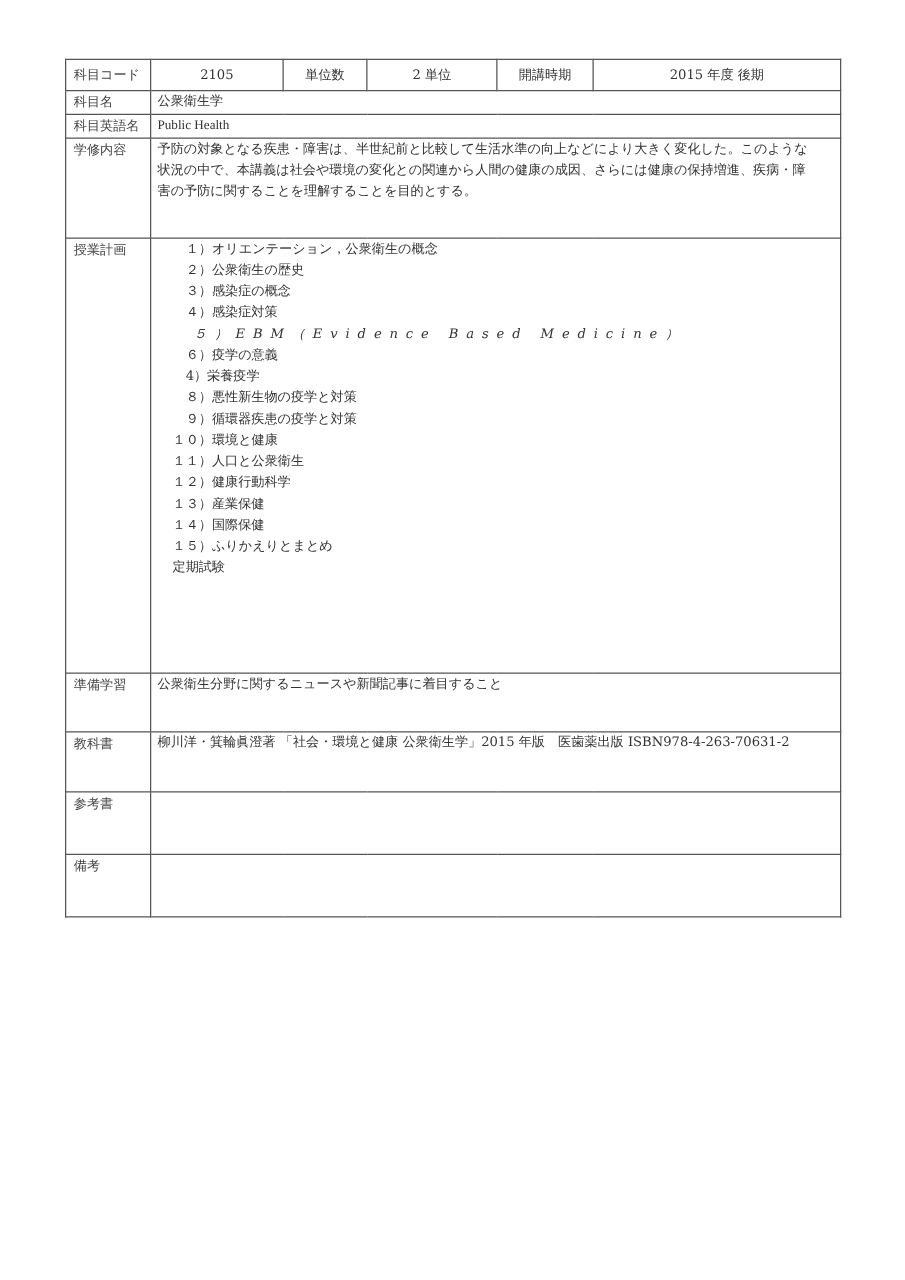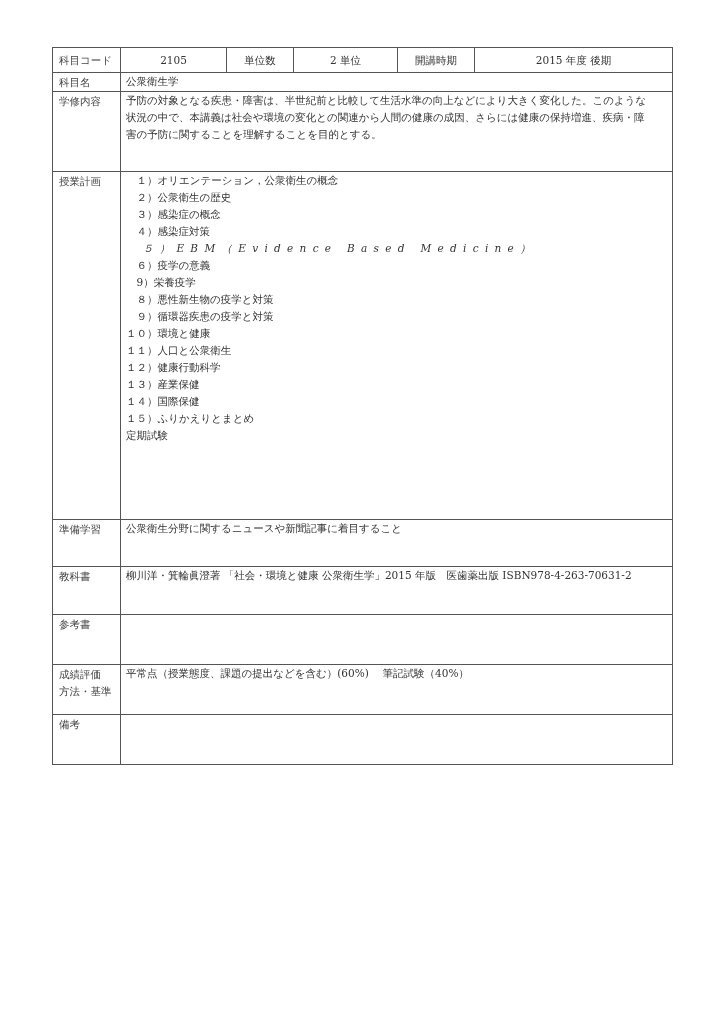--- a/index.html
+++ b/index.html
@@ -42,6 +42,10 @@
   <tr style="height:18px">
     <td class="lbl">科目名</td>
     <td colspan="5">公衆衛生学</td>
+  </tr>
+  <tr style="height:17px">
+    <td class="lbl">科目英語名</td>
+    <td colspan="5" class="en">Public Health</td>
   </tr>
   <tr style="height:80px">
     <td class="lbl">学修内容</td>

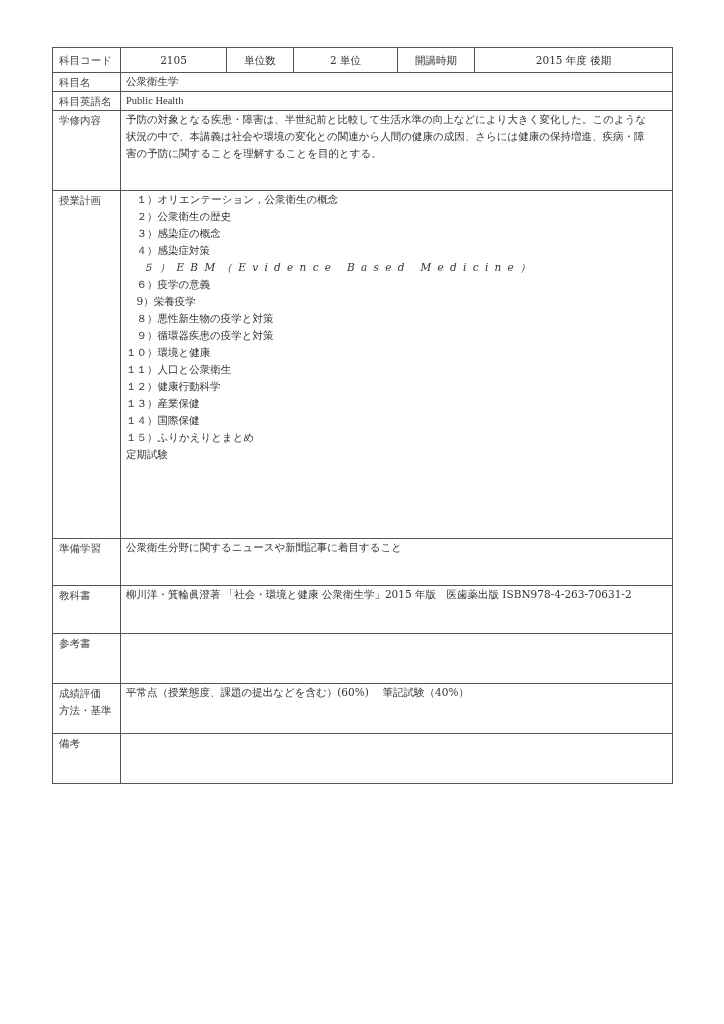--- a/index.html
+++ b/index.html
@@ -13,7 +13,7 @@
   .hdr td { vertical-align: middle !important; text-align: center; font-size: 11px; }
   .hdr td.lbl { text-align: left; }
   .en { font-family: "Liberation Serif", serif; font-size: 12px; }
-  .plan-line { white-space: pre; }
+  .plan-line { white-space: pre; margin-left: 12px; }
   .wide-spaced { letter-spacing: 6.3px; font-style: italic; }
   .para { padding-top: 1px; }
 </style>

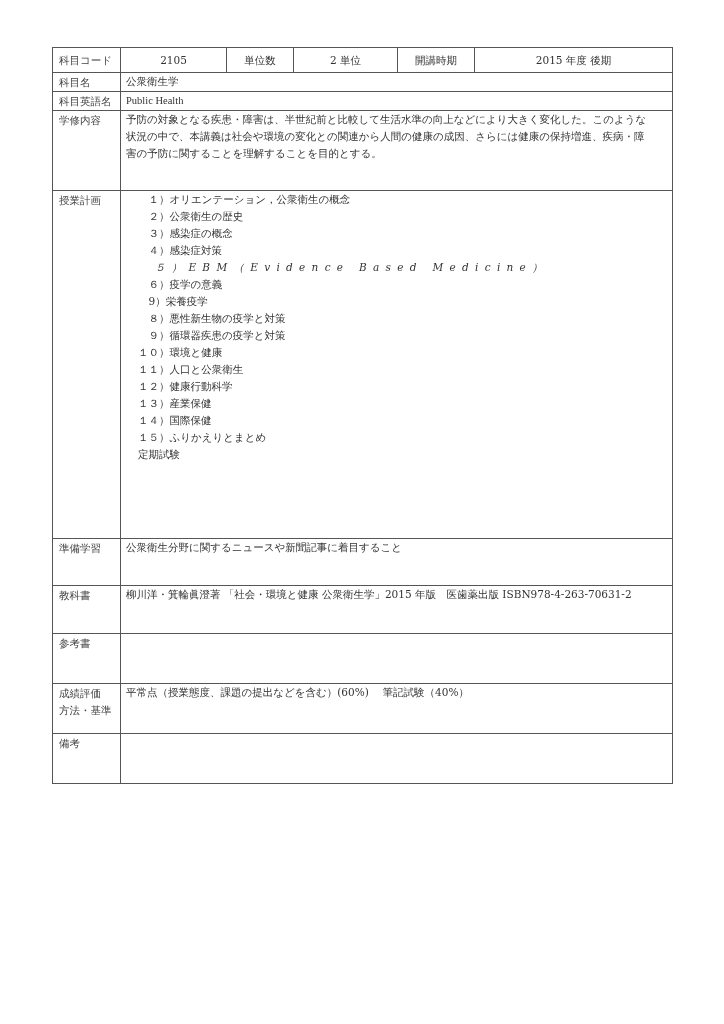--- a/index.html
+++ b/index.html
@@ -64,7 +64,7 @@
       <div class="plan-line">　４）感染症対策</div>
       <div class="plan-line wide-spaced">　５）EBM（Evidence Based Medicine）</div>
       <div class="plan-line">　６）疫学の意義</div>
-      <div class="plan-line">　9）栄養疫学</div>
+      <div class="plan-line">　4）栄養疫学</div>
       <div class="plan-line">　８）悪性新生物の疫学と対策</div>
       <div class="plan-line">　９）循環器疾患の疫学と対策</div>
       <div class="plan-line">１０）環境と健康</div>

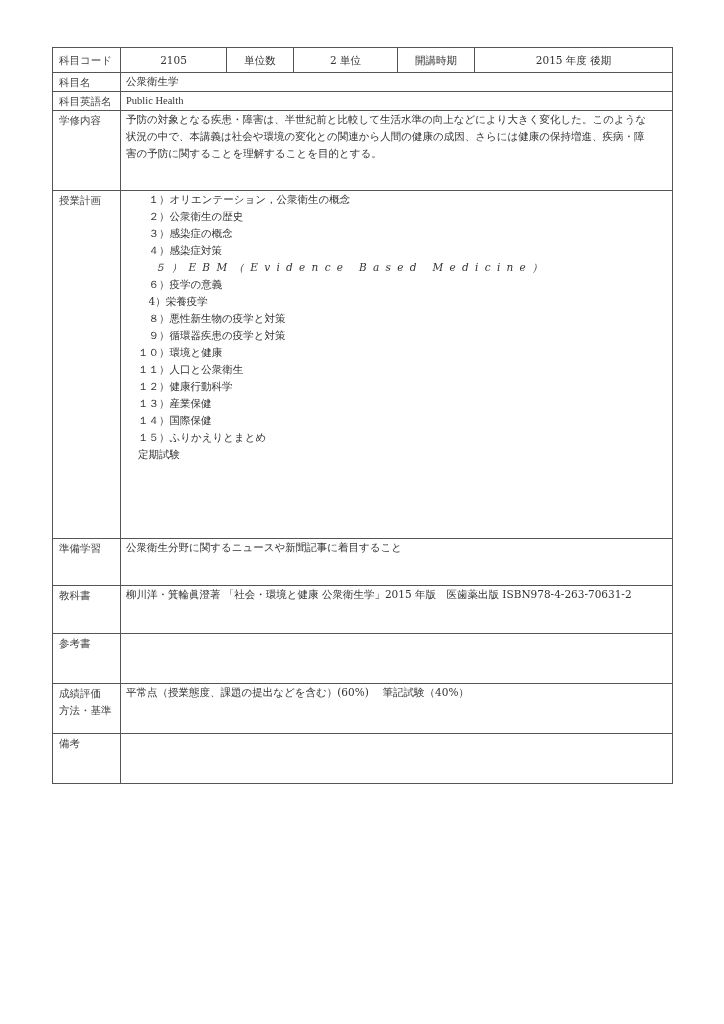--- a/index.html
+++ b/index.html
@@ -89,13 +89,6 @@
     <td colspan="5" class="para"></td>
   </tr>
   <tr style="height:50px">
-    <td class="lbl">
-      <div>成績評価</div>
-      <div>方法・基準</div>
-    </td>
-    <td colspan="5" class="para">平常点（授業態度、課題の提出などを含む）(60%)　 筆記試験（40%）</td>
-  </tr>
-  <tr style="height:50px">
     <td class="lbl">備考</td>
     <td colspan="5" class="para"></td>
   </tr>

